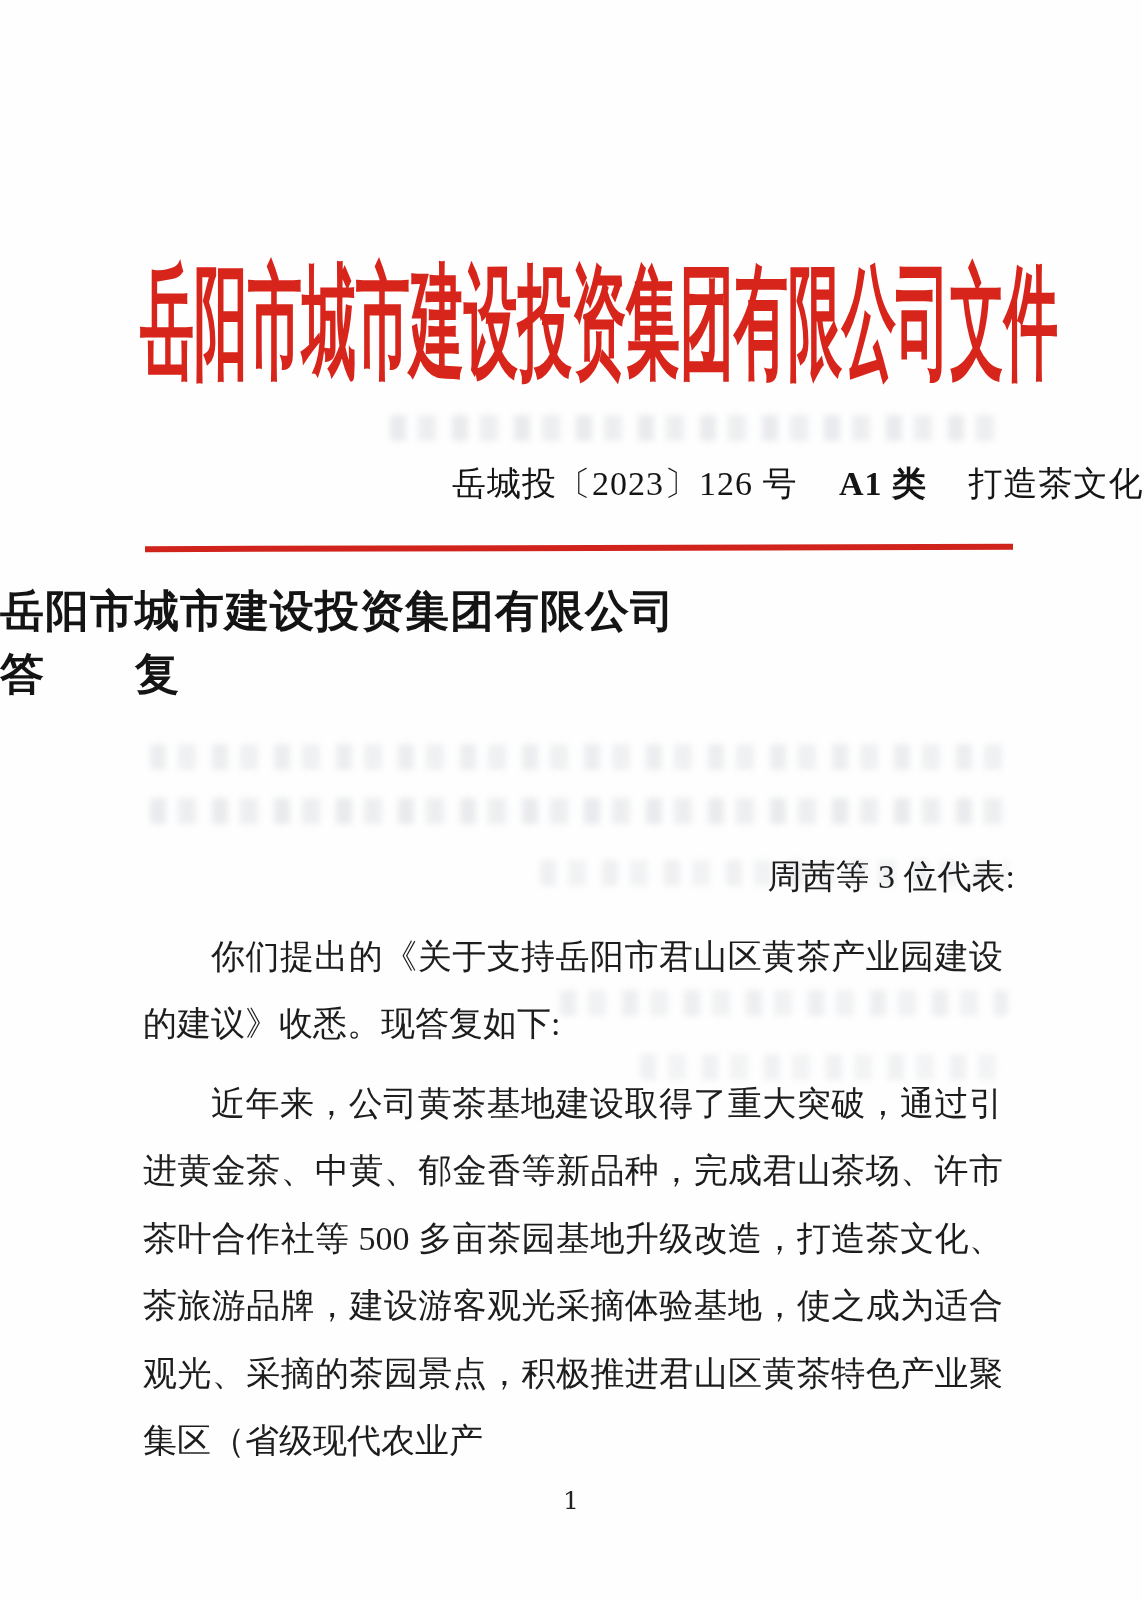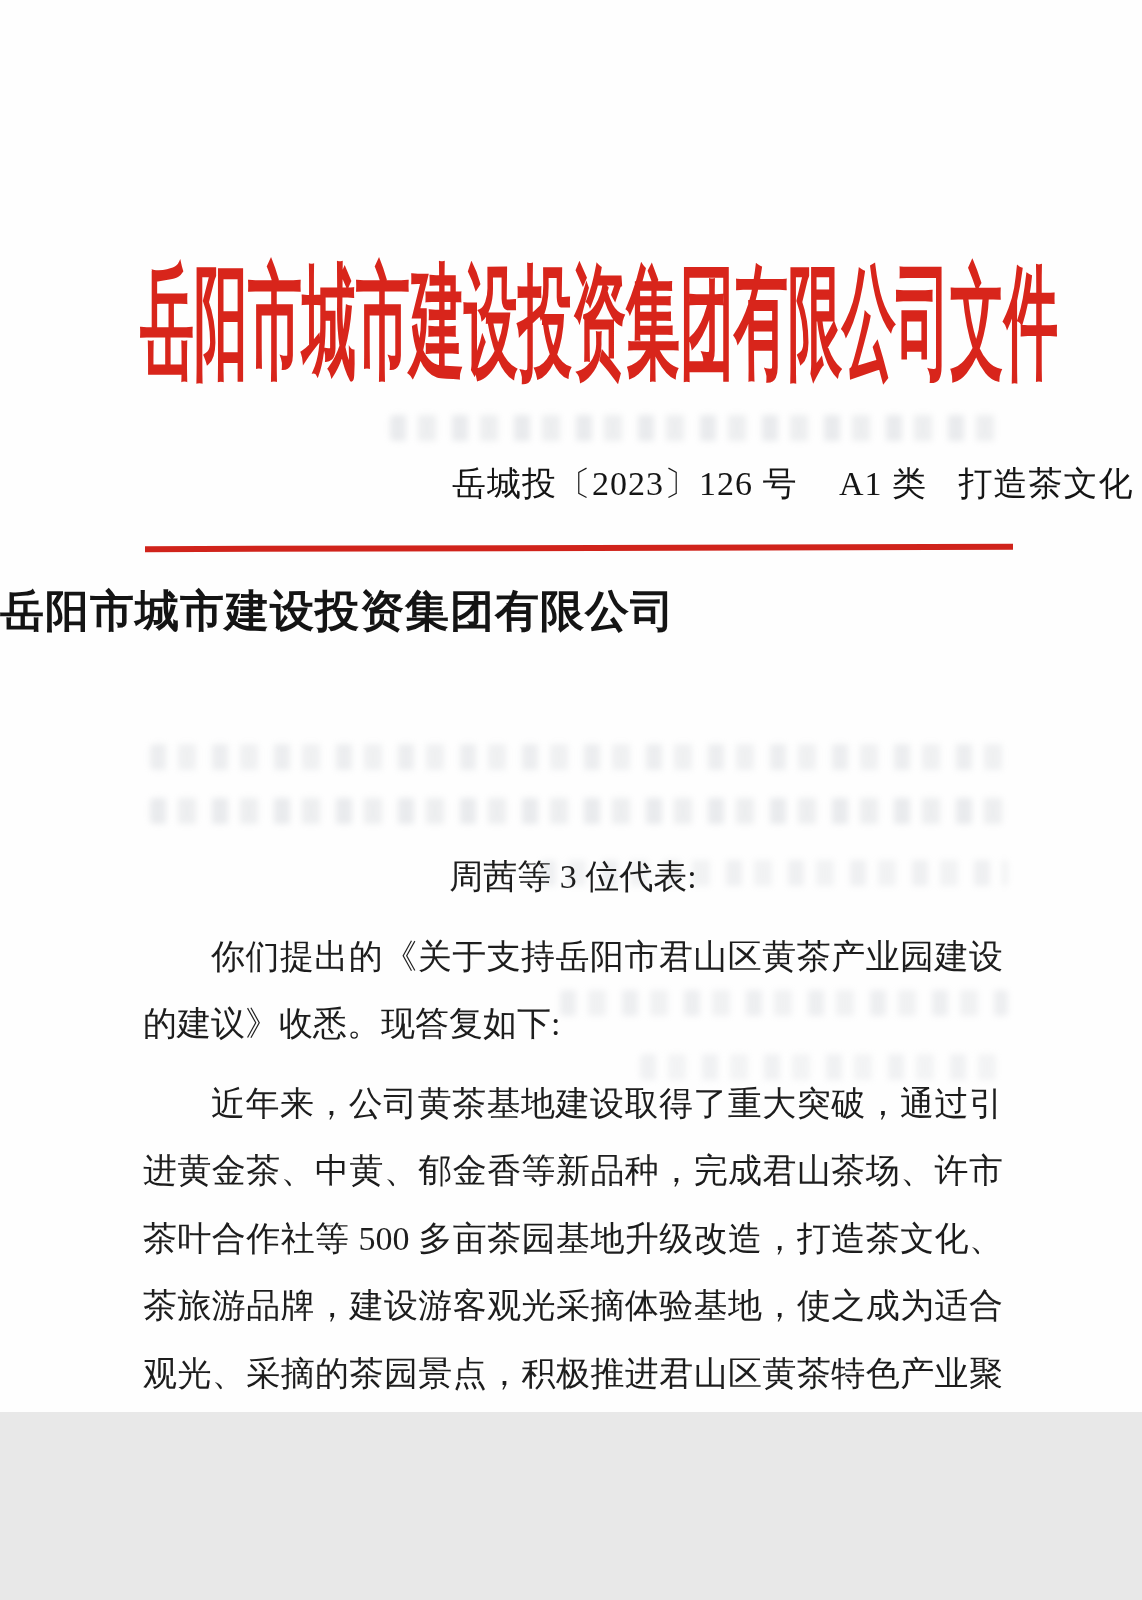--- a/index.html
+++ b/index.html
@@ -10,7 +10,7 @@
   .page {
     position: relative;
     width: 1142px;
-    height: 1412px;
+    height: 1600px;
     background: #fefefe;
     overflow: hidden;
     font-family: "Liberation Serif", "DejaVu Serif", serif;

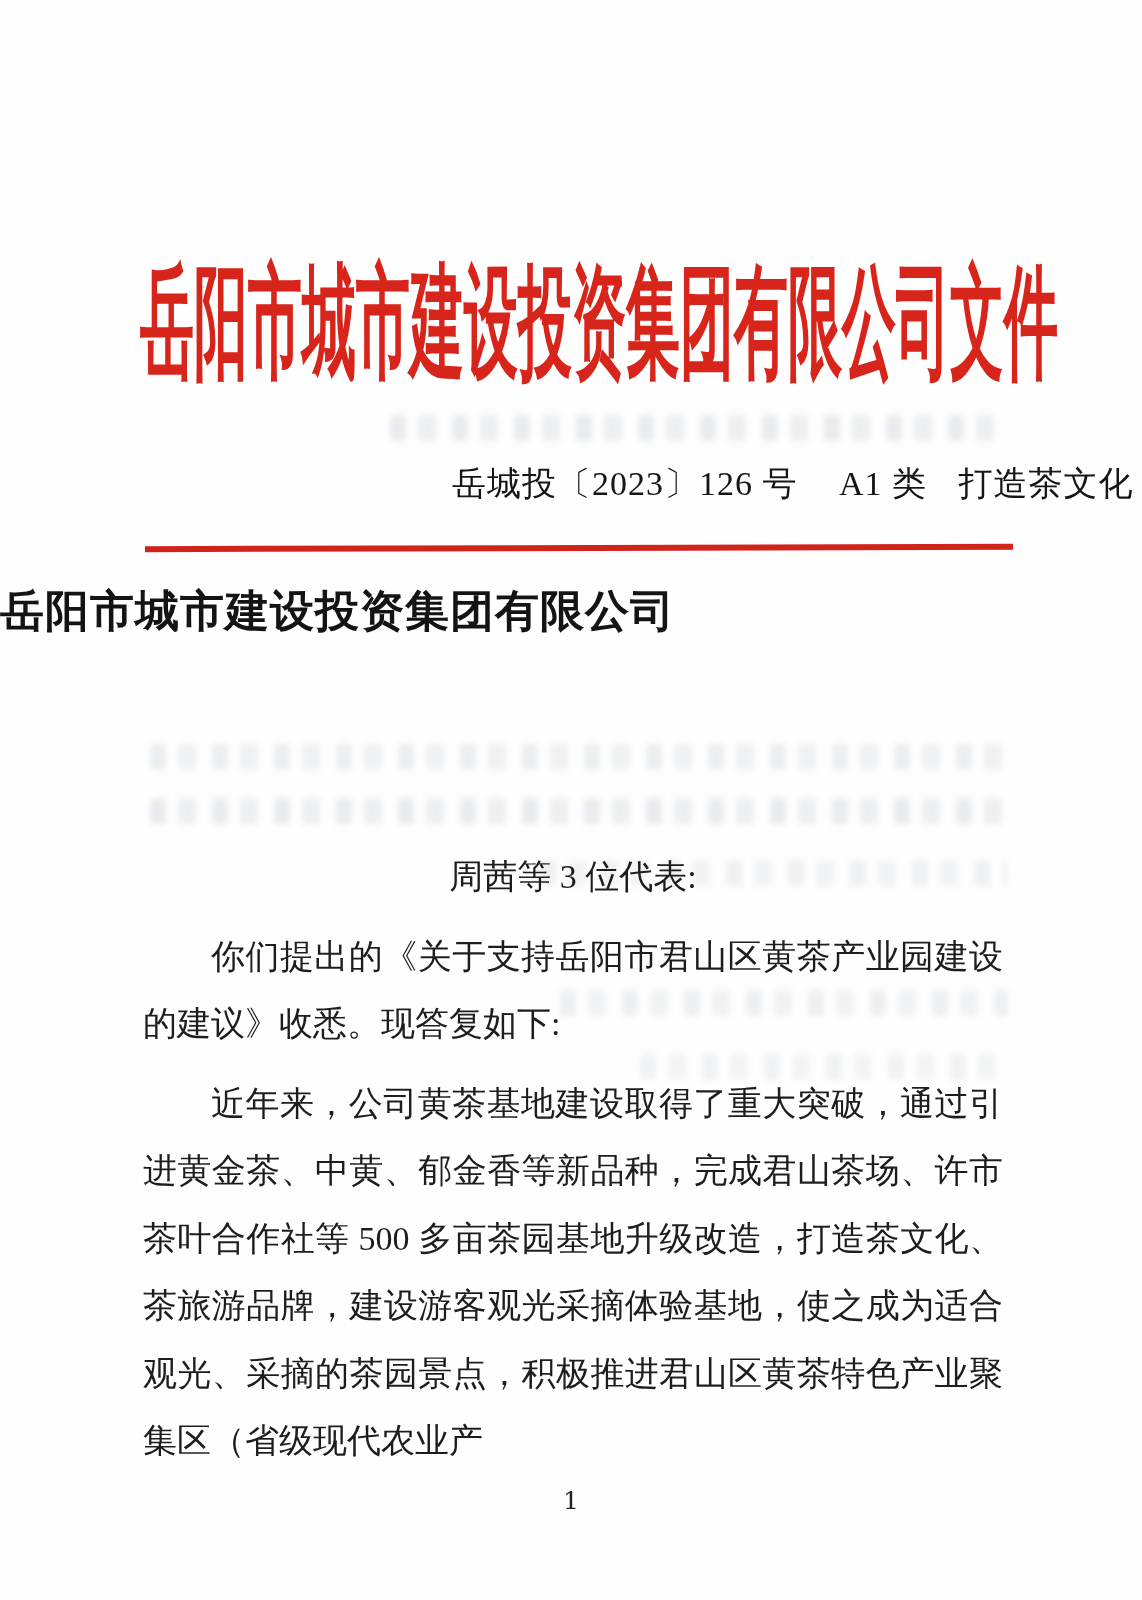--- a/index.html
+++ b/index.html
@@ -47,7 +47,7 @@
     color: #151515;
   }
   .doc-meta .seg-number { margin-right: 32px; }
-  .doc-meta .seg-class  { margin-right: 22px; }
+  .doc-meta .seg-class  { margin-right: 32px; font-weight: bold; }
 
   
   .red-rule {

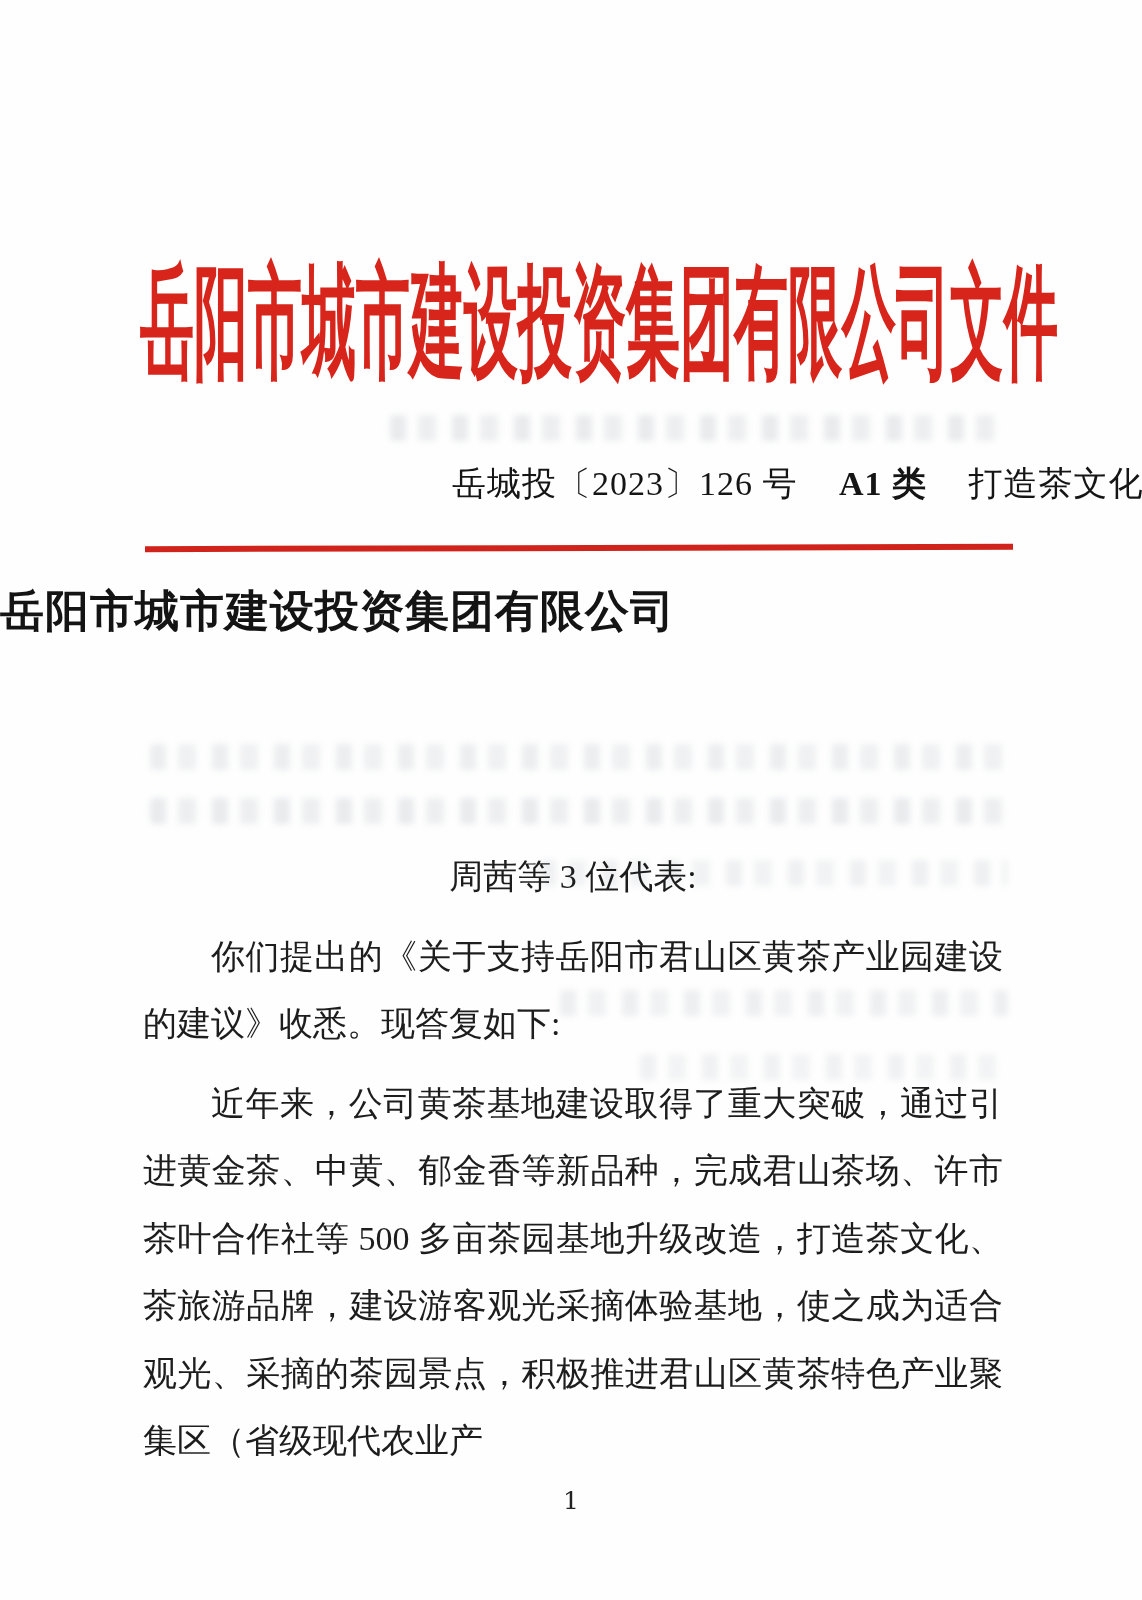--- a/index.html
+++ b/index.html
@@ -149,6 +149,7 @@
 
   <div class="title-block">
     <div>岳阳市城市建设投资集团有限公司</div>
+    <div>答　　复</div>
   </div>
 
   <div class="body-block">

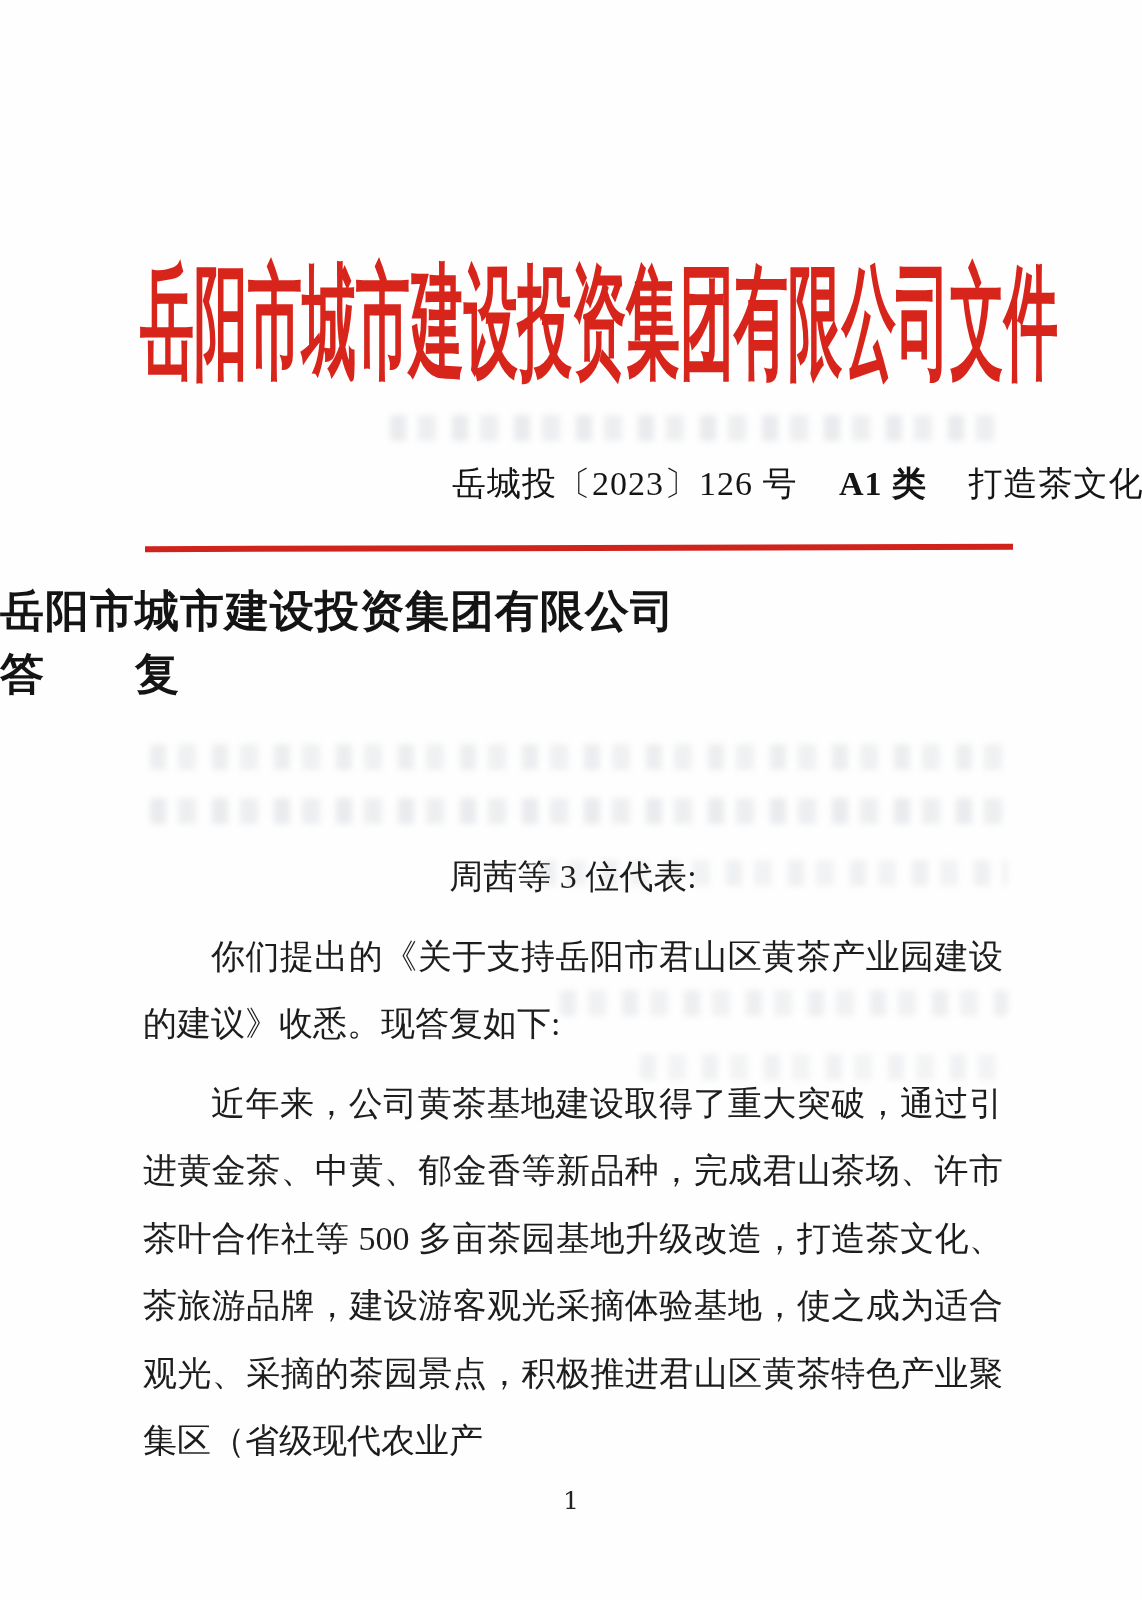--- a/index.html
+++ b/index.html
@@ -84,7 +84,7 @@
     text-align: justify;
     color: #1d1d1d;
   }
-  .salutation { text-align: center; }
+  .salutation { text-align: right; }
   .para { margin: 12px; text-indent: 2em; }
   .para.heading {
     font-weight: 700;

